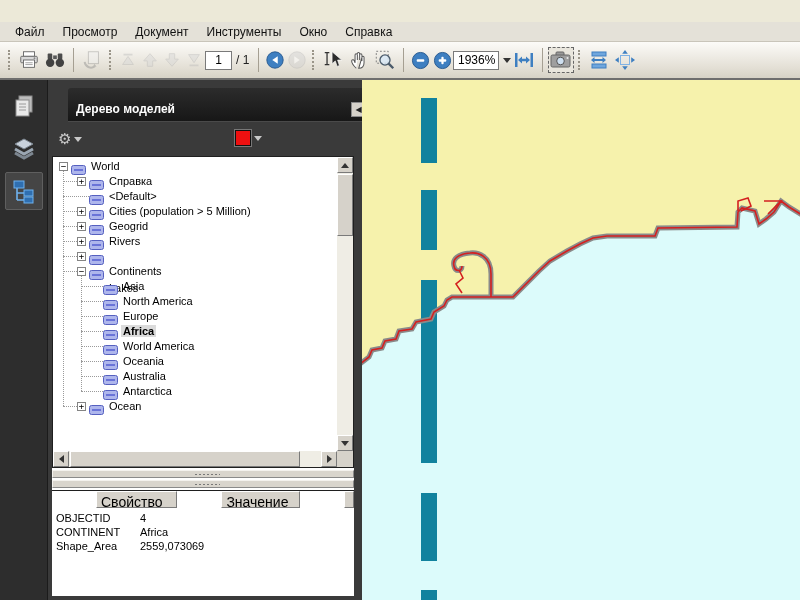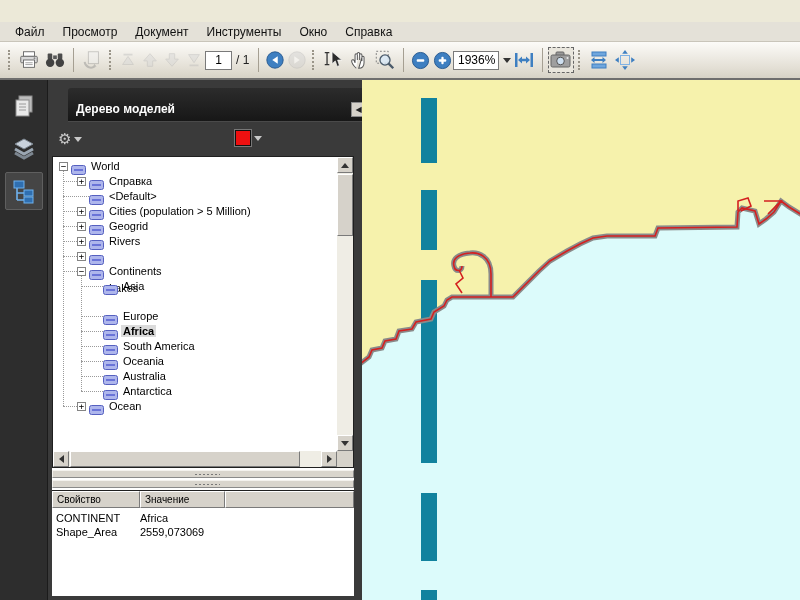--- a/index.html
+++ b/index.html
@@ -388,6 +388,14 @@
                   <rect x="3" y="4" width="9" height="2" fill="#6A74D8"></rect>
                 </svg></span>
               <span class="tlabel" style="left: 68px;">Asia</span>
+            </div>
+            <div class="trow" style="top: 137px;">
+              <span class="stub" style="left: 28px; width: 22px;"></span>
+              <span class="nicon" style="left: 50px;"><svg width="15" height="10" viewBox="0 0 15 10">
+                  <rect x="0.5" y="0.5" width="14" height="9" rx="2" fill="#AEB6EC" stroke="#5560C0"></rect>
+                  <rect x="3" y="4" width="9" height="2" fill="#6A74D8"></rect>
+                </svg></span>
+              <span class="tlabel" style="left: 68px;">North America</span>
             </div>
             <div class="trow" style="top: 152px;">
               <span class="stub" style="left: 28px; width: 22px;"></span>

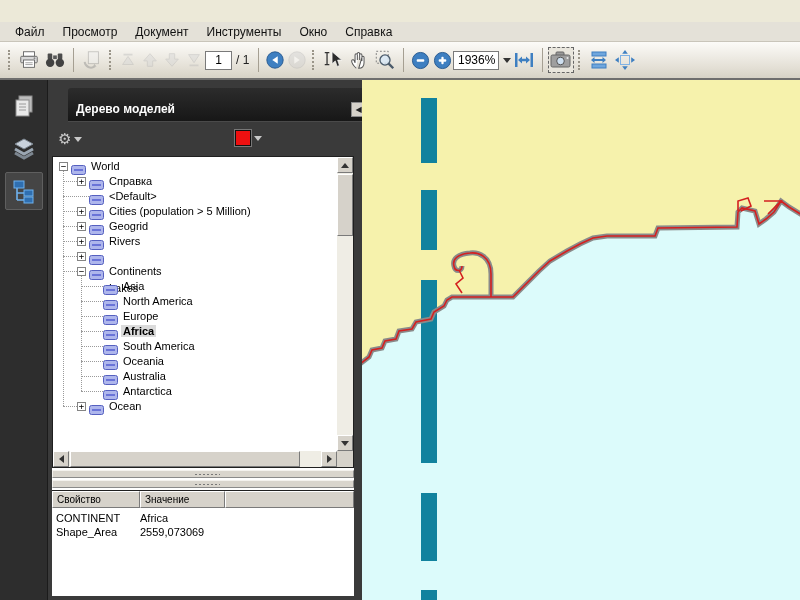--- a/index.html
+++ b/index.html
@@ -419,7 +419,7 @@
                   <rect x="0.5" y="0.5" width="14" height="9" rx="2" fill="#AEB6EC" stroke="#5560C0"></rect>
                   <rect x="3" y="4" width="9" height="2" fill="#6A74D8"></rect>
                 </svg></span>
-              <span class="tlabel" style="left: 68px;">South America</span>
+              <span class="tlabel" style="left: 68px;">World America</span>
             </div>
             <div class="trow" style="top: 197px;">
               <span class="stub" style="left: 28px; width: 22px;"></span>

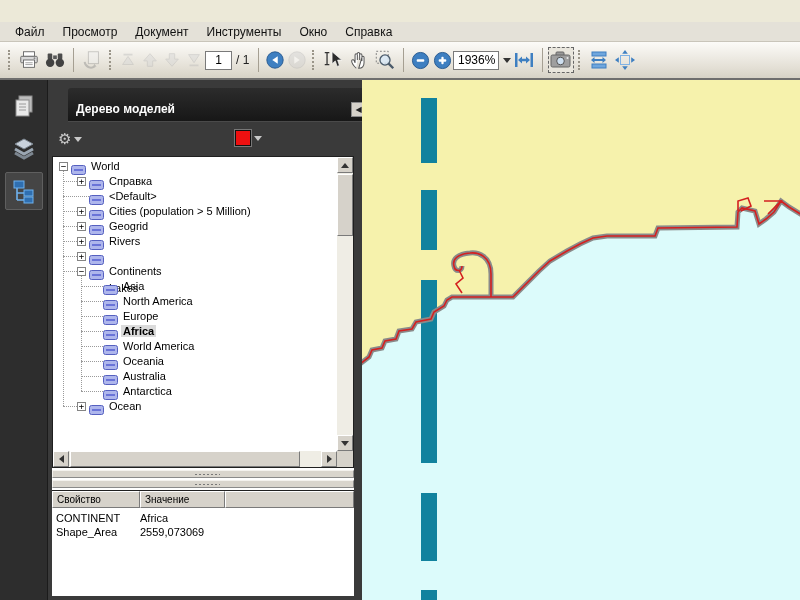--- a/index.html
+++ b/index.html
@@ -104,7 +104,7 @@
     border-top:1px solid #1f1f1f; font-size:11px; }
   .phead { display:flex; height:17px; }
   .phcell { background:#D6D2CA; border:1px solid; border-color:#fff #7a7a7a #7a7a7a #fff;
-    padding:2px 4px; font-size:10px; color:#000; }
+    padding:2px 4px; font-size:14px; color:#000;margin-left:44px; }
   .phcell.c1 { width:88px; } .phcell.c2 { width:85px; } .phcell.c3 { flex:1; }
   .prow { display:flex; height:14px; line-height:14px; padding-left:4px; }
   .pname { width:84px; color:#000; } .pval { color:#000; }

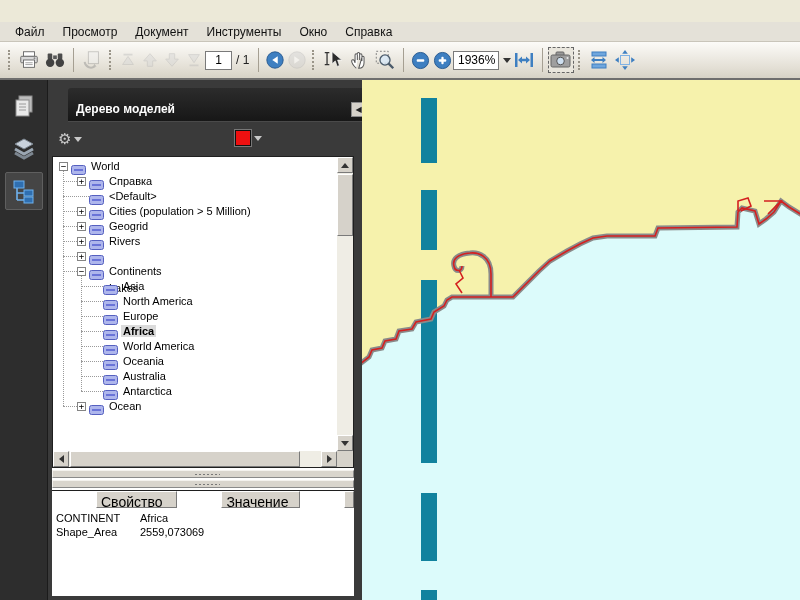--- a/index.html
+++ b/index.html
@@ -493,6 +493,10 @@
         </div>
         <div style="padding-top:3px;">
             <div class="prow">
+              <span class="pname">OBJECTID</span>
+              <span class="pval">4</span>
+            </div>
+            <div class="prow">
               <span class="pname">CONTINENT</span>
               <span class="pval">Africa</span>
             </div>

